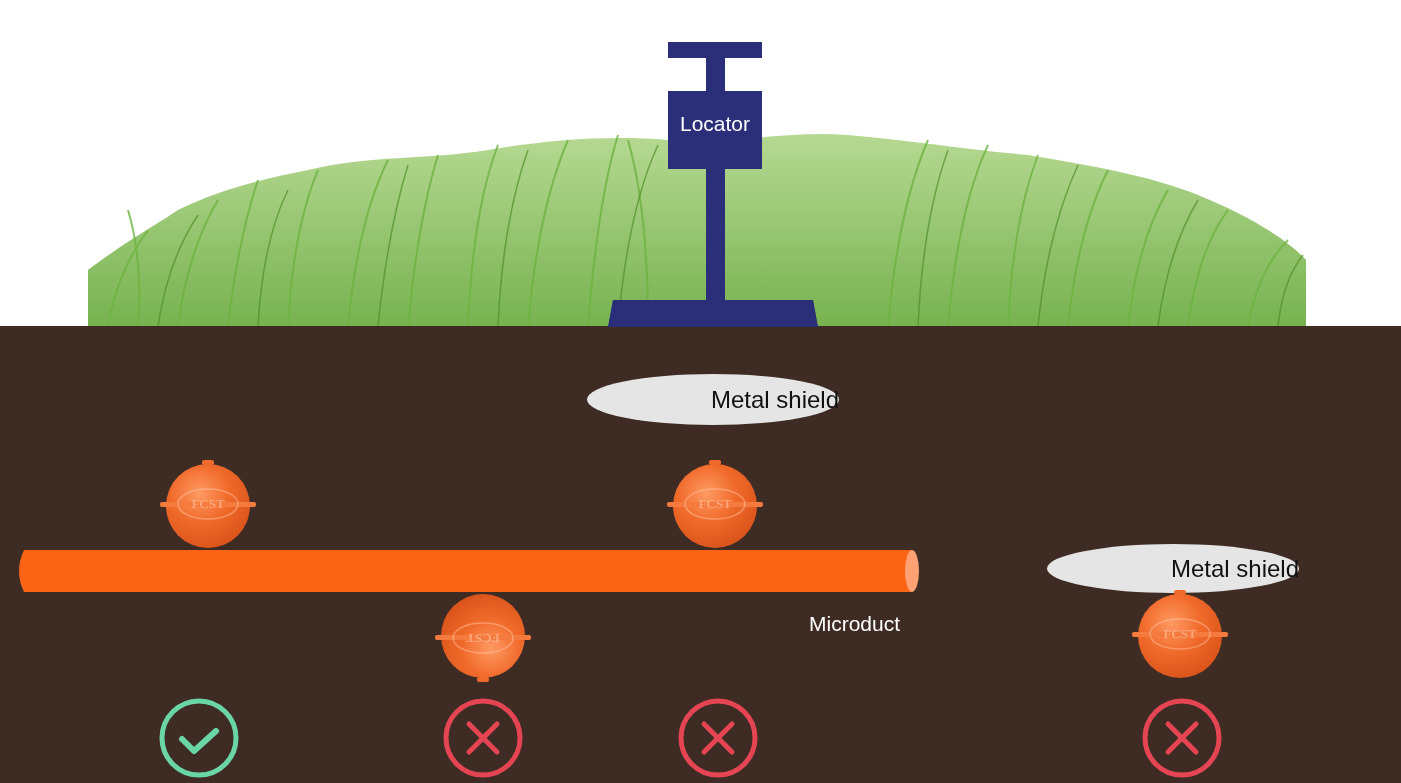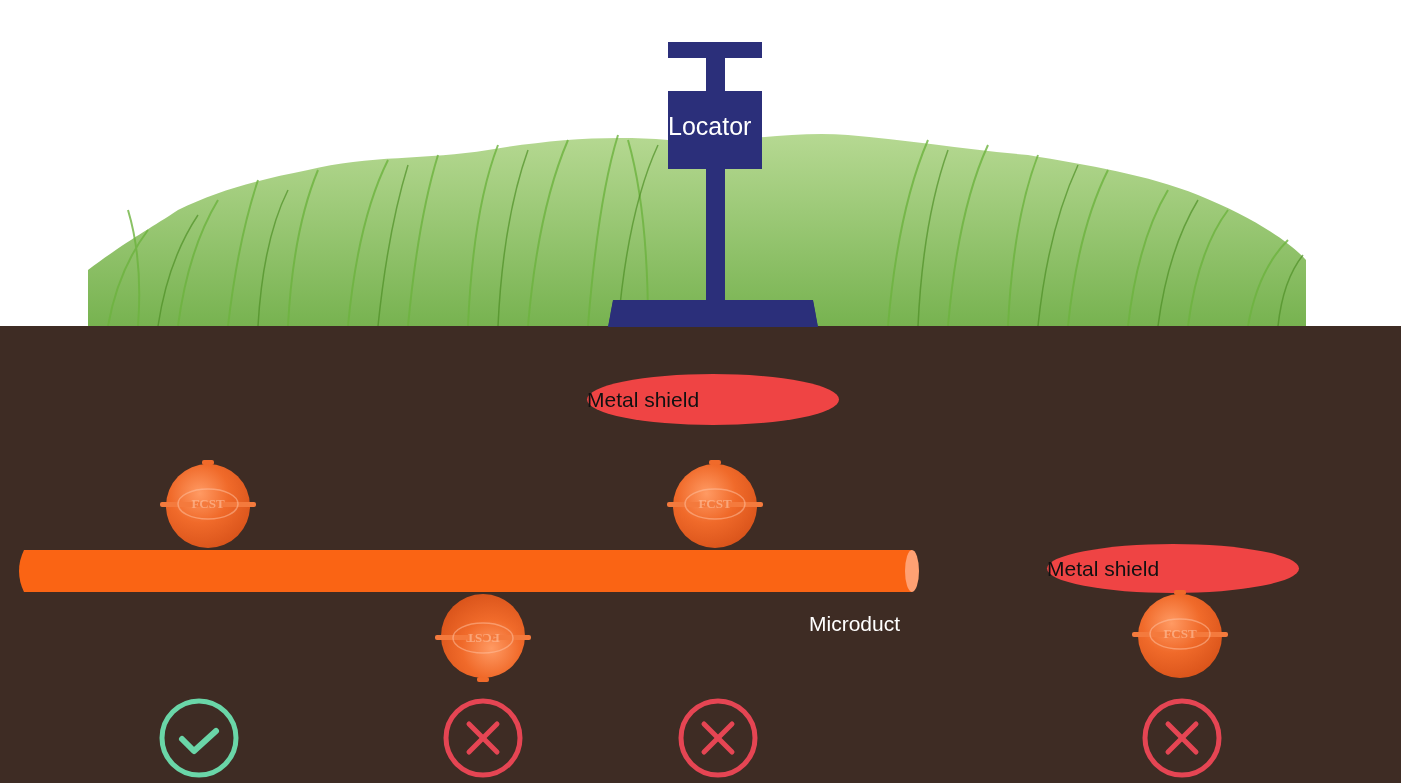--- a/index.html
+++ b/index.html
@@ -8,7 +8,7 @@
   .grass { position:absolute; left:88px; top:120px; width:1218px; height:206px; }
   .soil { position:absolute; left:0; top:326px; width:1401px; height:457px; background:#3e2c24; }
   .abs { position:absolute; }
-  .locator-text { position:absolute; left:668px; top:112px; width:94px; text-align:left; color:#ffffff; font-size:25px; font-family:"Liberation Sans", sans-serif; }
+  .locator-text { position:absolute; left:668px; top:112px; width:94px; text-align:center; color:#ffffff; font-size:21px; font-family:"Liberation Sans", sans-serif; }
   .shield { position:absolute; background:#ef4444; border-radius:50%; display:flex; align-items:center; justify-content:flex-start; color:#111111; font-size:21px; font-family:"Liberation Sans", sans-serif; }
   .label-micro { position:absolute; left:783px; top:612px; color:#ffffff; font-size:21px; font-family:"Liberation Sans", sans-serif;margin-left:26px; }
 </style>

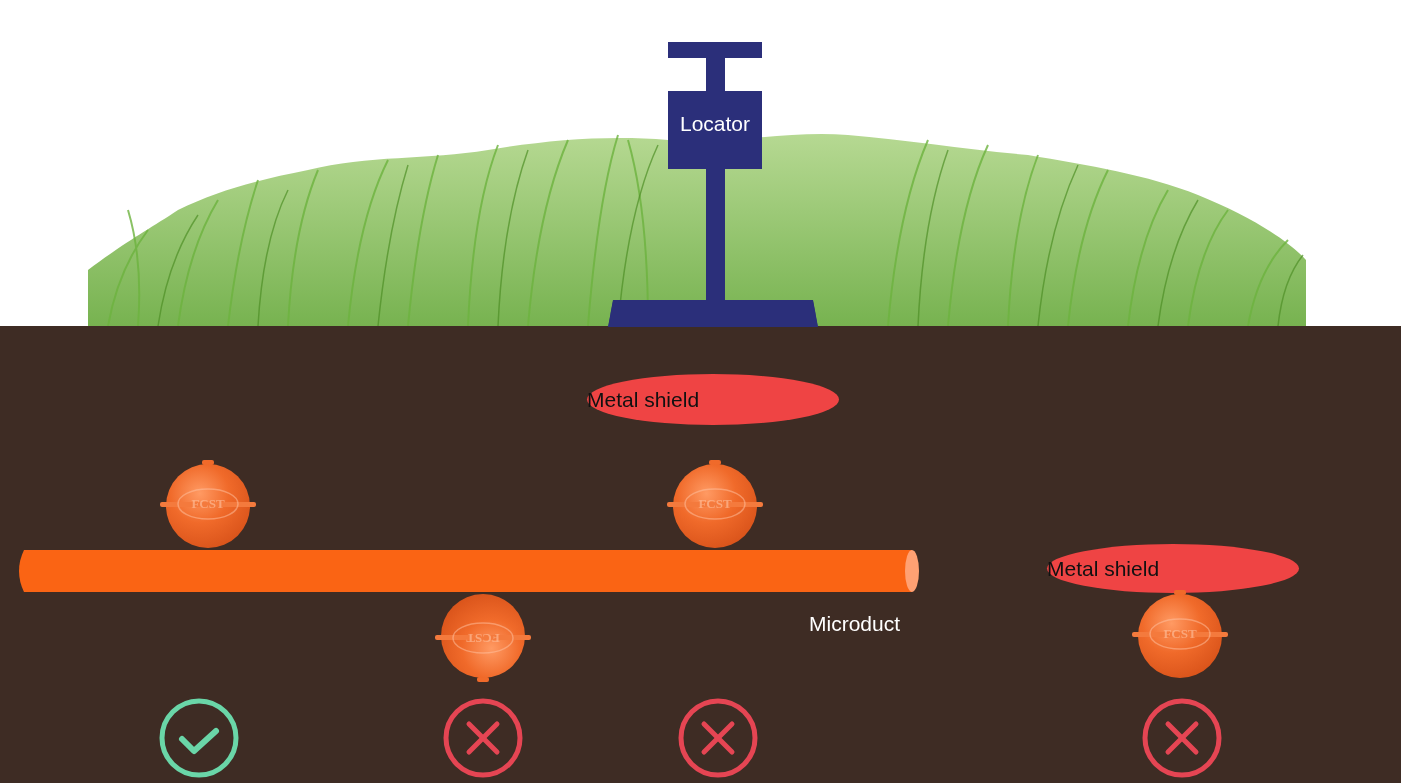--- a/index.html
+++ b/index.html
@@ -9,7 +9,7 @@
   .soil { position:absolute; left:0; top:326px; width:1401px; height:457px; background:#3e2c24; }
   .abs { position:absolute; }
   .locator-text { position:absolute; left:668px; top:112px; width:94px; text-align:center; color:#ffffff; font-size:21px; font-family:"Liberation Sans", sans-serif; }
-  .shield { position:absolute; background:#ef4444; border-radius:50%; display:flex; align-items:center; justify-content:flex-start; color:#111111; font-size:21px; font-family:"Liberation Sans", sans-serif; }
+  .shield { position:absolute; background:#e5e5e5; border-radius:50%; display:flex; align-items:center; justify-content:flex-end; color:#111111; font-size:24px; font-family:"Liberation Sans", sans-serif; }
   .label-micro { position:absolute; left:783px; top:612px; color:#ffffff; font-size:21px; font-family:"Liberation Sans", sans-serif;margin-left:26px; }
 </style>
 </head>

